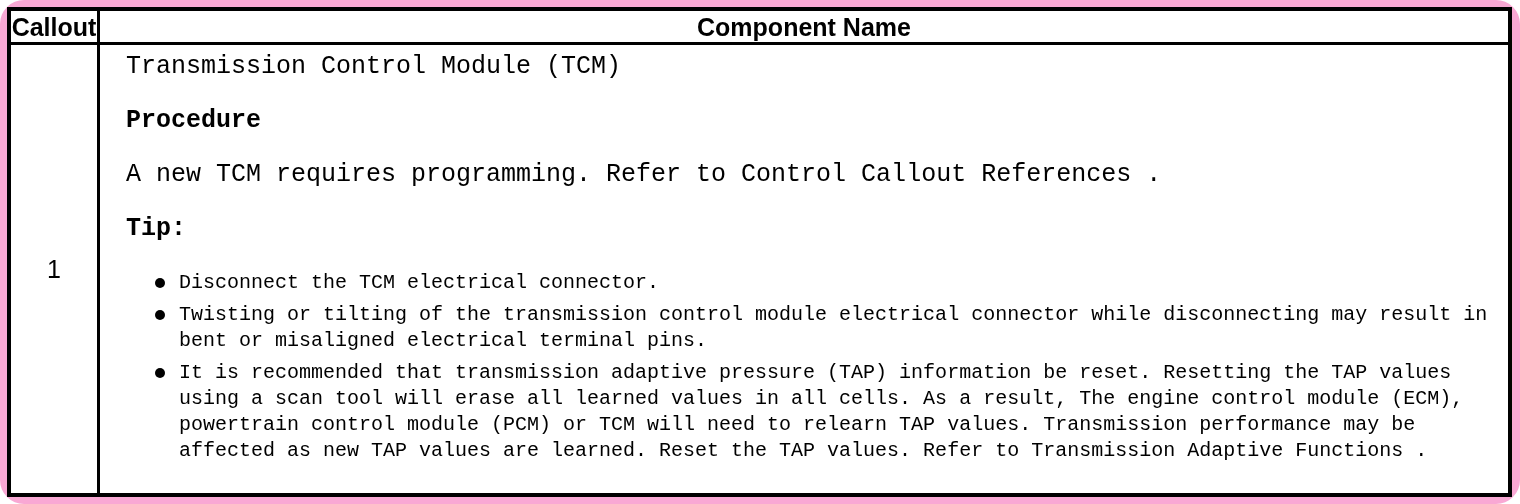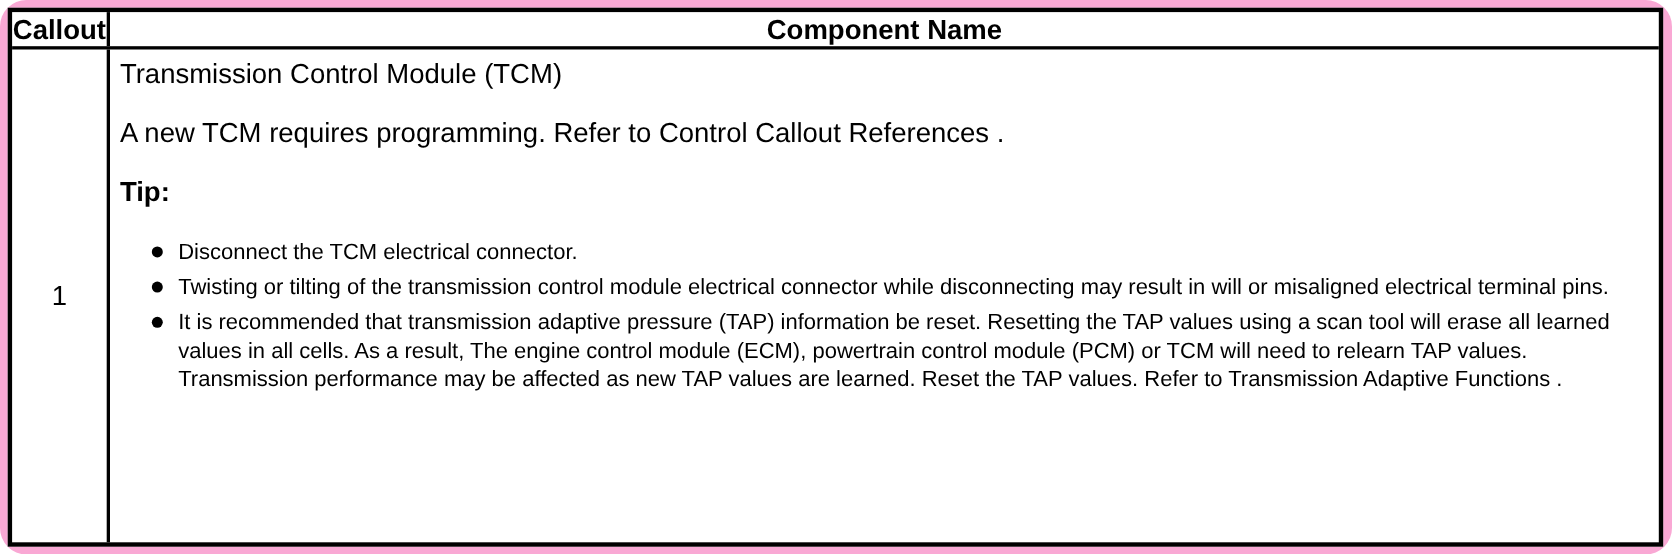--- a/index.html
+++ b/index.html
@@ -68,8 +68,9 @@
   .content-cell {
     flex: 1 1 auto;
     box-sizing: border-box;
-    padding: 9px 8px 6px 9px;
+    padding: 9px 8px 6px 26px;
     overflow: hidden;
+    font-family: Liberation Mono, monospace;
   }
   .content-cell p {
     margin: 0 0 28px 0;

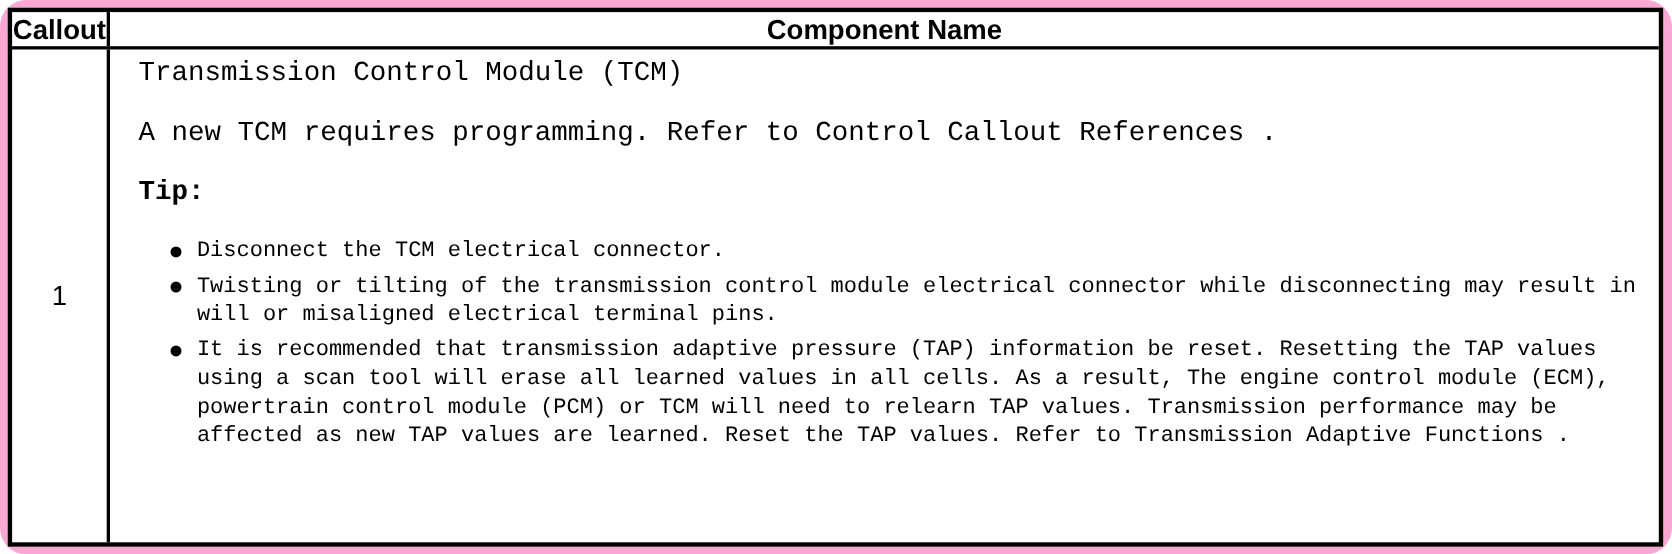--- a/index.html
+++ b/index.html
@@ -126,6 +126,7 @@
       <div class="content-cell">
         <p>Transmission Control Module (TCM)</p>
 
+        <p class="bold">Procedure</p>
 
         <p>A new TCM requires programming. Refer to Control Callout References .</p>
 

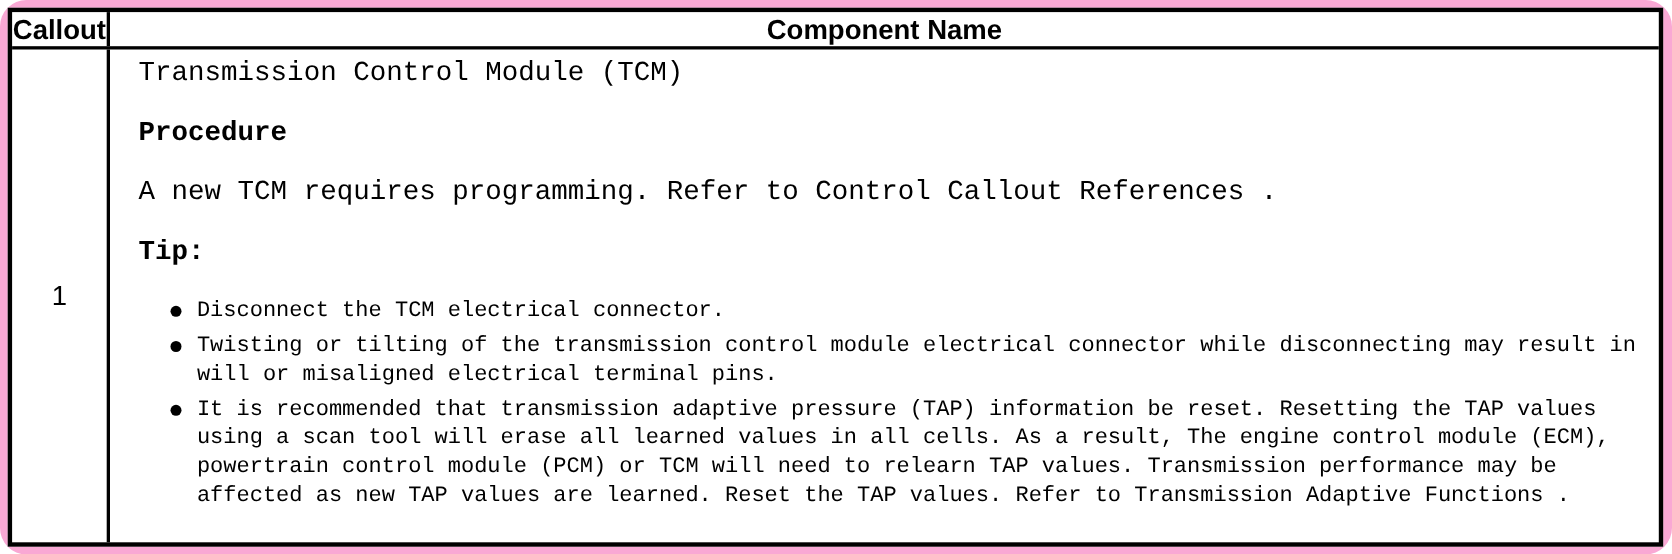--- a/index.html
+++ b/index.html
@@ -139,7 +139,7 @@
           </li>
           <li>
             <span class="bullet"></span>
-            <span class="tip-text">Twisting or tilting of the transmission control module electrical connector while disconnecting may result in will or misaligned electrical terminal pins.</span>
+            <span class="tip-text">Twisting or tilting of the transmission control module electrical connector while disconnecting may result in bent or misaligned electrical terminal pins.</span>
           </li>
           <li>
             <span class="bullet"></span>

